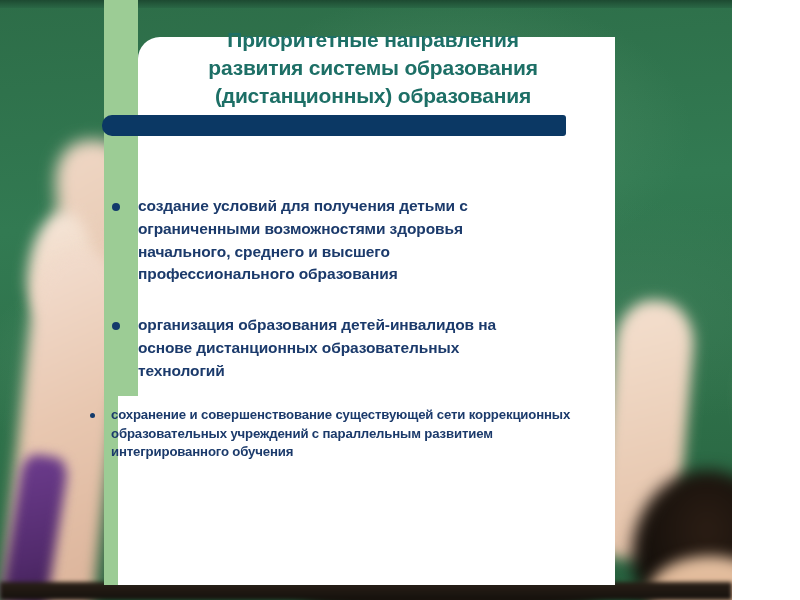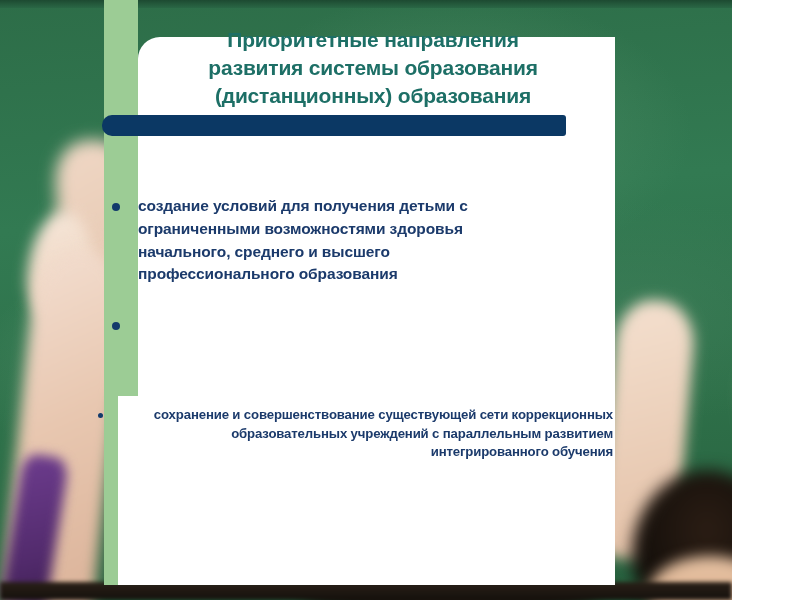--- a/index.html
+++ b/index.html
@@ -278,6 +278,7 @@
     </div>
     <div class="bullet-row">
       <span class="bullet-dot"></span>
+      <span class="bullet-text">организация образования детей-инвалидов на основе дистанционных образовательных технологий</span>
     </div>
   </div>
 

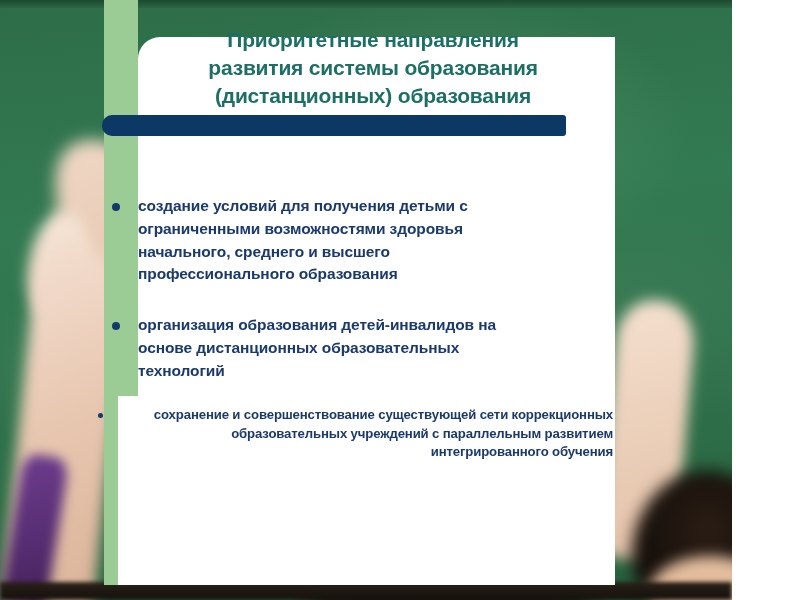--- a/index.html
+++ b/index.html
@@ -210,10 +210,9 @@
   
   .bullets-lower {
     position: absolute;
-    left: 98px; top: 406px;
+    left: 90px; top: 406px;
     width: 520px;
     z-index: 8;
-    text-align: right;
   }
   .bullet-row-sm {
     display: flex;

